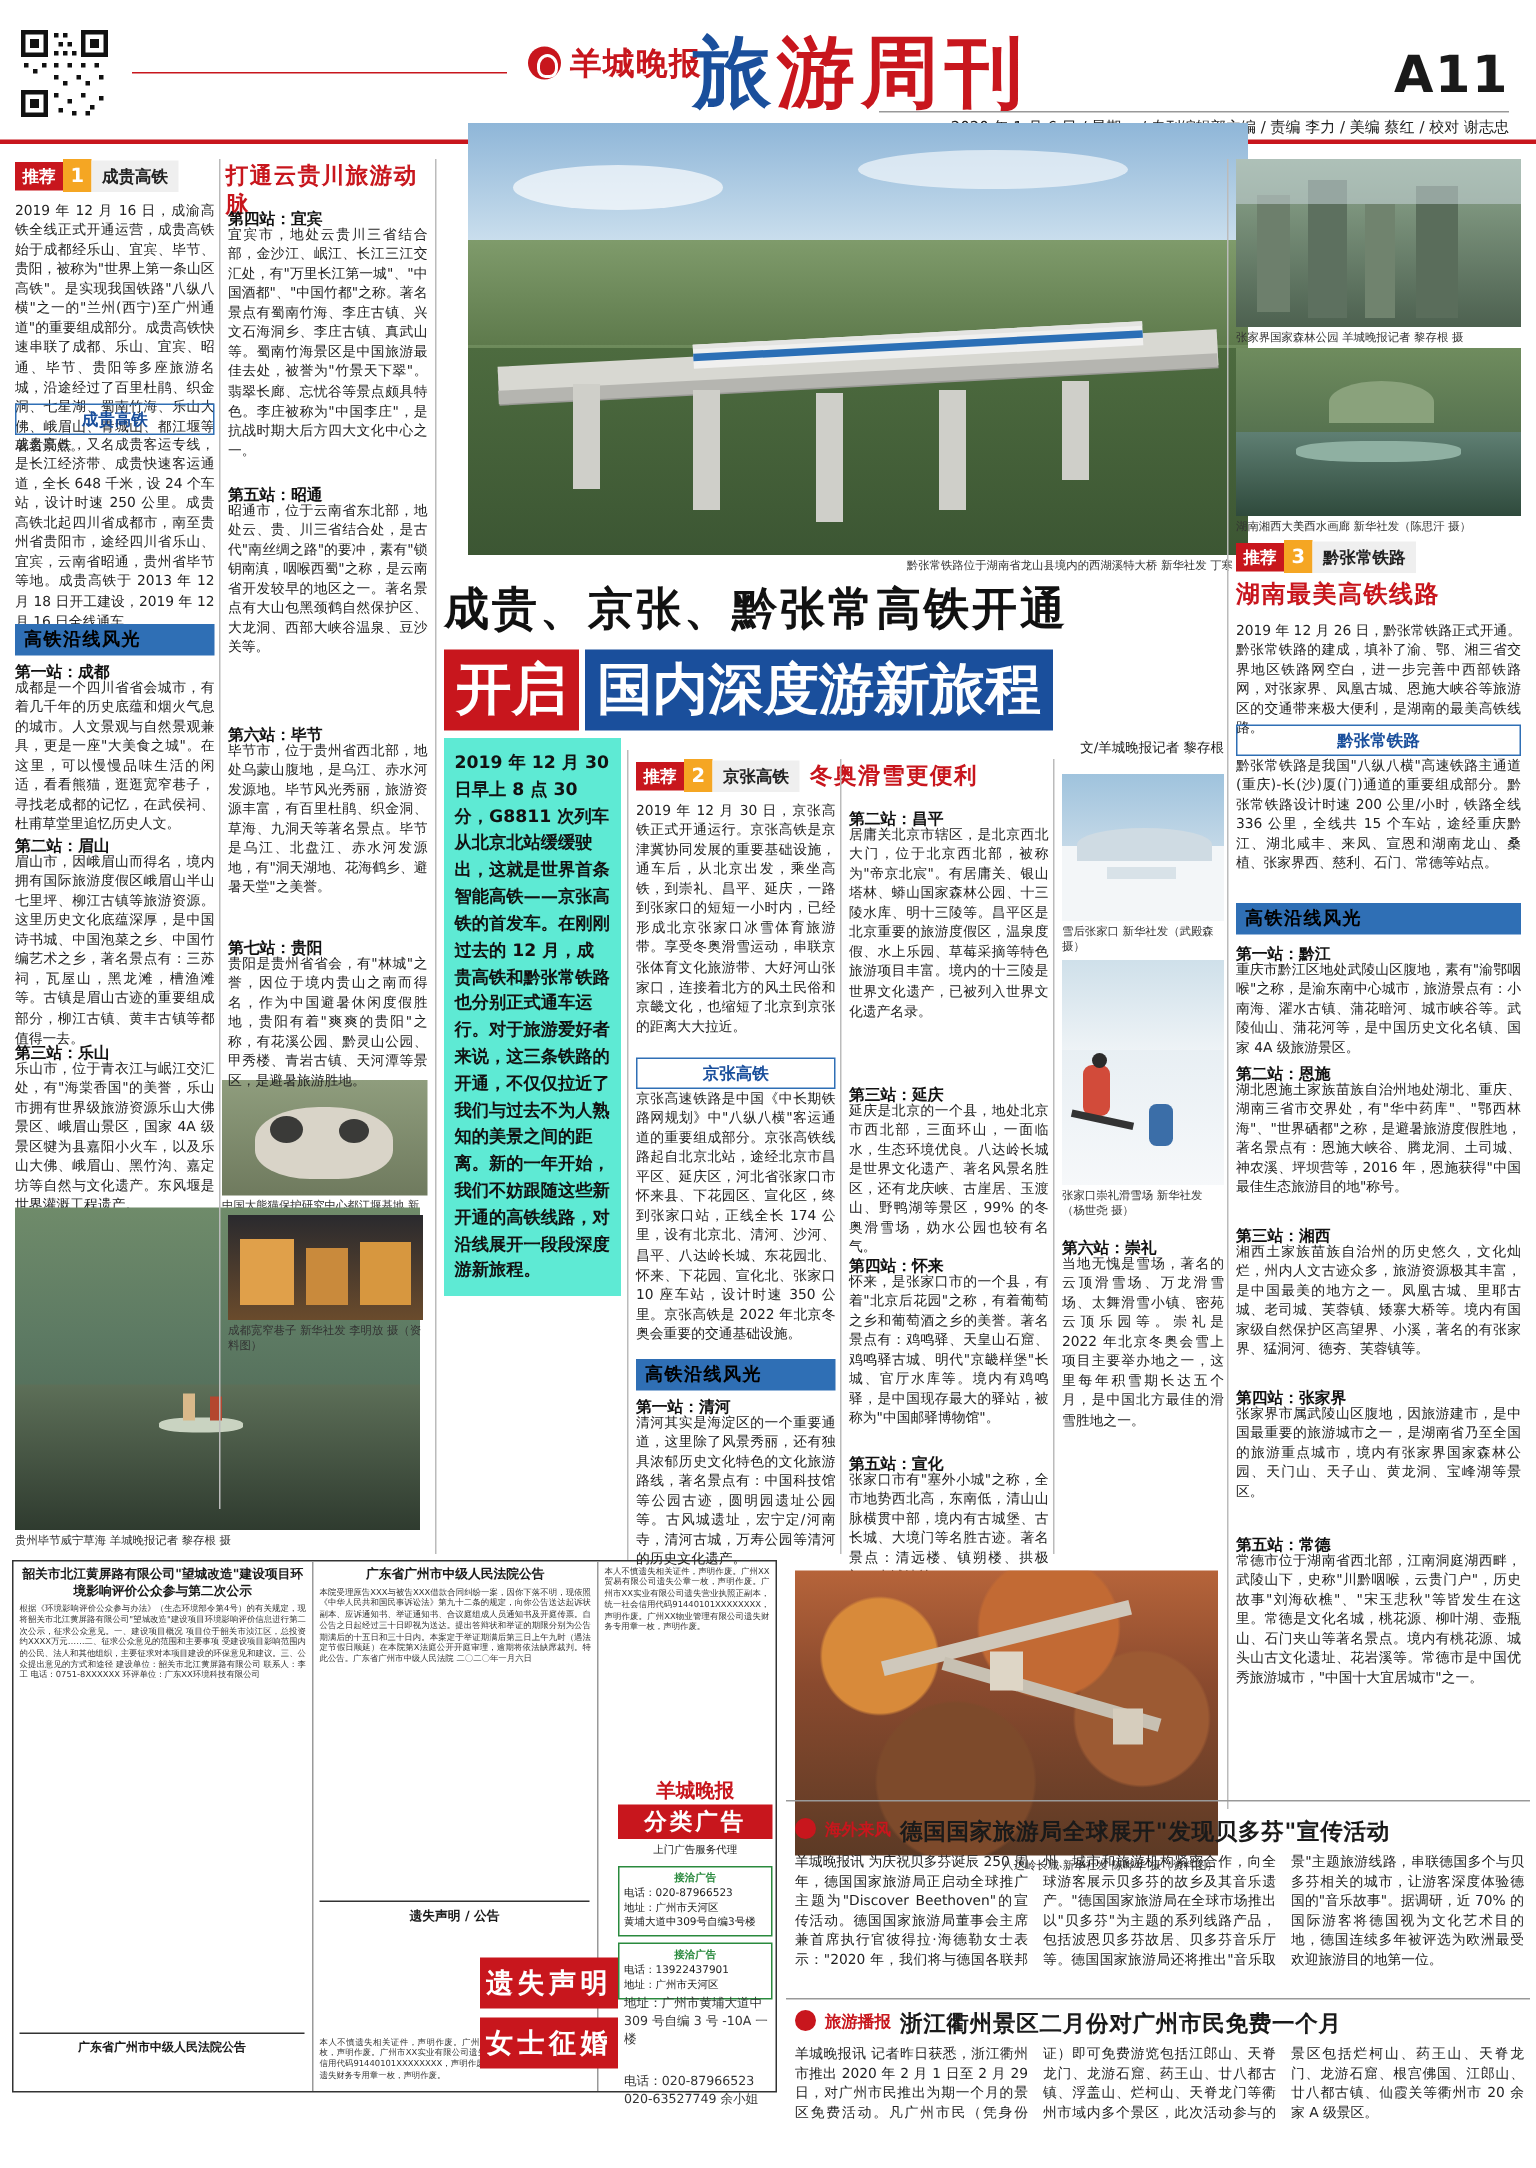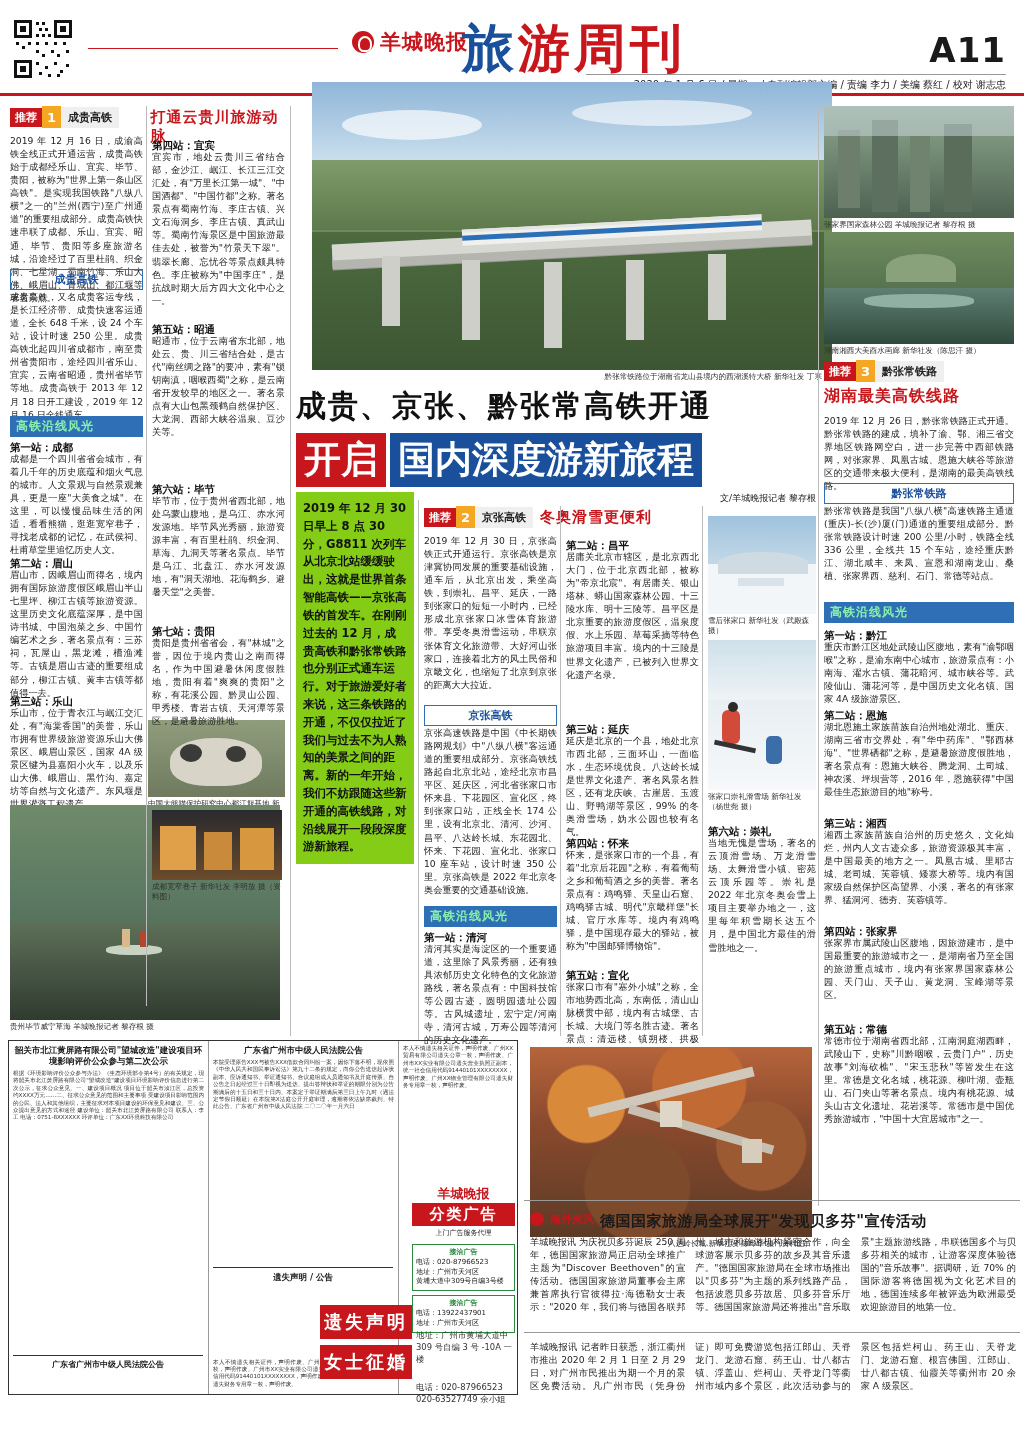--- a/index.html
+++ b/index.html
@@ -41,7 +41,7 @@
   .flag .head { color:#c8161d; font-size:15px; font-weight:bold; padding-left:7px; letter-spacing:1px; }
 
   .subhead-box { border:1px solid #2f6fb5; color:#1a4f9c; font-size:11px; font-weight:bold; text-align:center; padding:2px 0; margin:5px 0 4px; }
-  .blue-bar { background:#2f6fb5; color:#86efac; font-size:12px; font-weight:bold; padding:2px 6px; margin:6px 0 4px; letter-spacing:1px; }
+  .blue-bar { background:#2f6fb5; color:#000000; font-size:12px; font-weight:bold; padding:2px 6px; margin:6px 0 4px; letter-spacing:1px; }
   .sub-station { font-size:10.5px; font-weight:bold; color:#111; margin:5px 0 2px; }
   .photo { background:#7f8a92; position:relative; overflow:hidden; }
   .cap { font-size:7.6px; color:#333; margin-top:2px; line-height:1.3; }

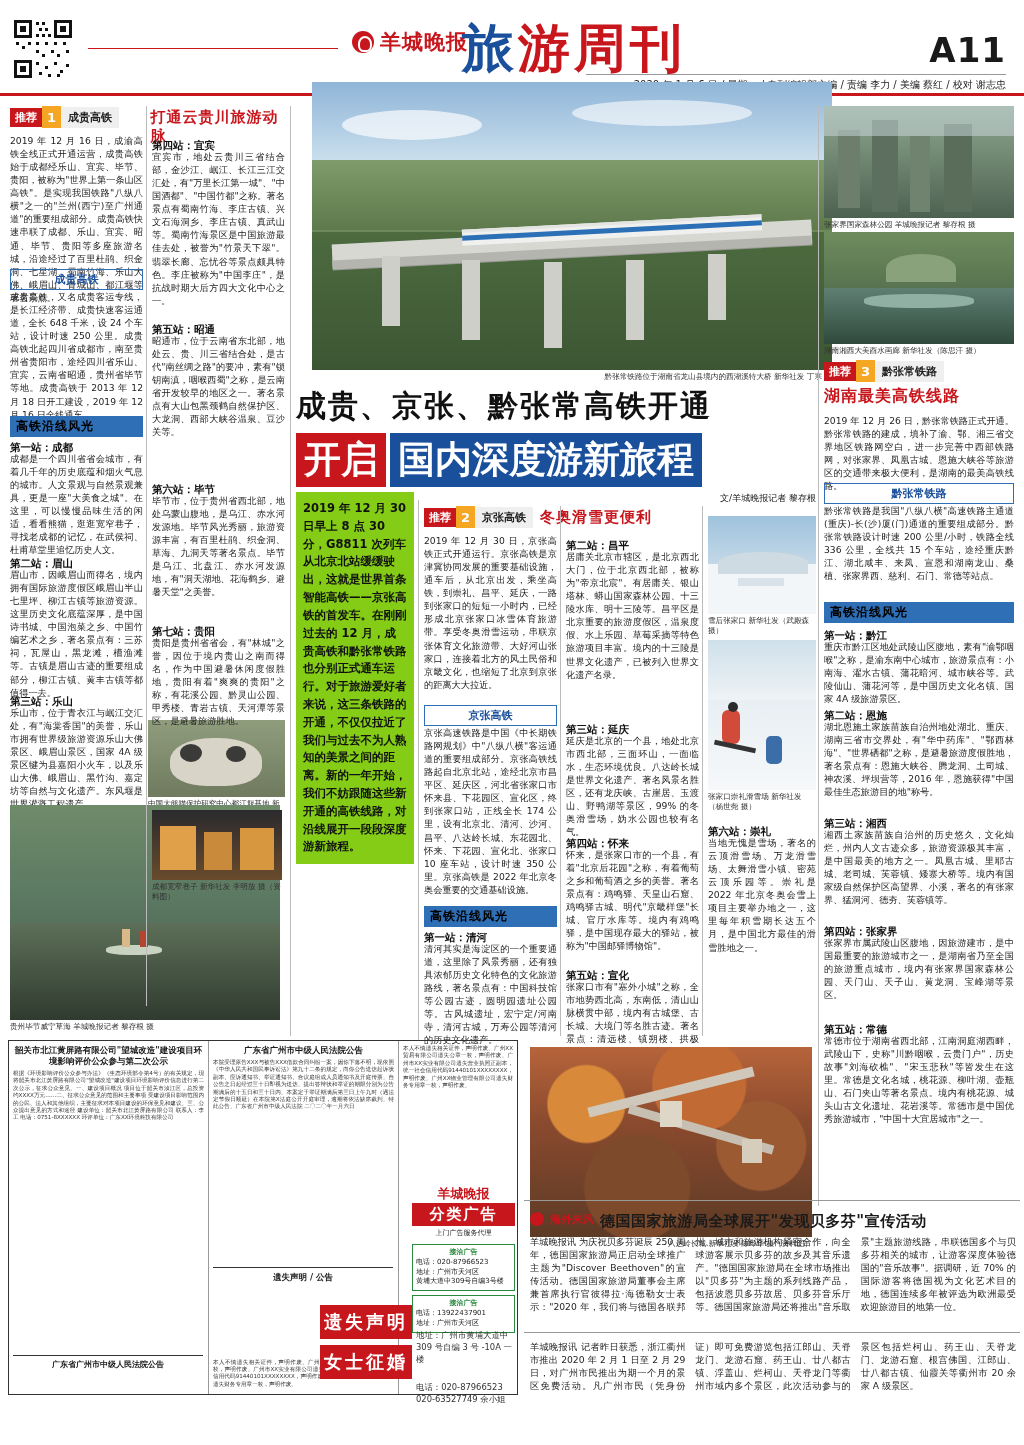--- a/index.html
+++ b/index.html
@@ -54,7 +54,7 @@
   .kq2 { display:inline-block; background:#1a4f9c; color:#fff; font-size:37px; font-weight:bold; padding:2px 8px; margin-left:4px; font-family:"DejaVu Serif",serif; }
   .byline { font-size:9px; text-align:right; color:#222; }
 
-  .lead { background:#84cc16; color:#111; font-size:11.5px; line-height:1.55; padding:8px 7px; font-weight:bold; }
+  .lead { background:#5eead4; color:#111; font-size:11.5px; line-height:1.55; padding:8px 7px; font-weight:bold; }
 
   .smallnote { font-size:8.4px; line-height:1.4; color:#333; }
 

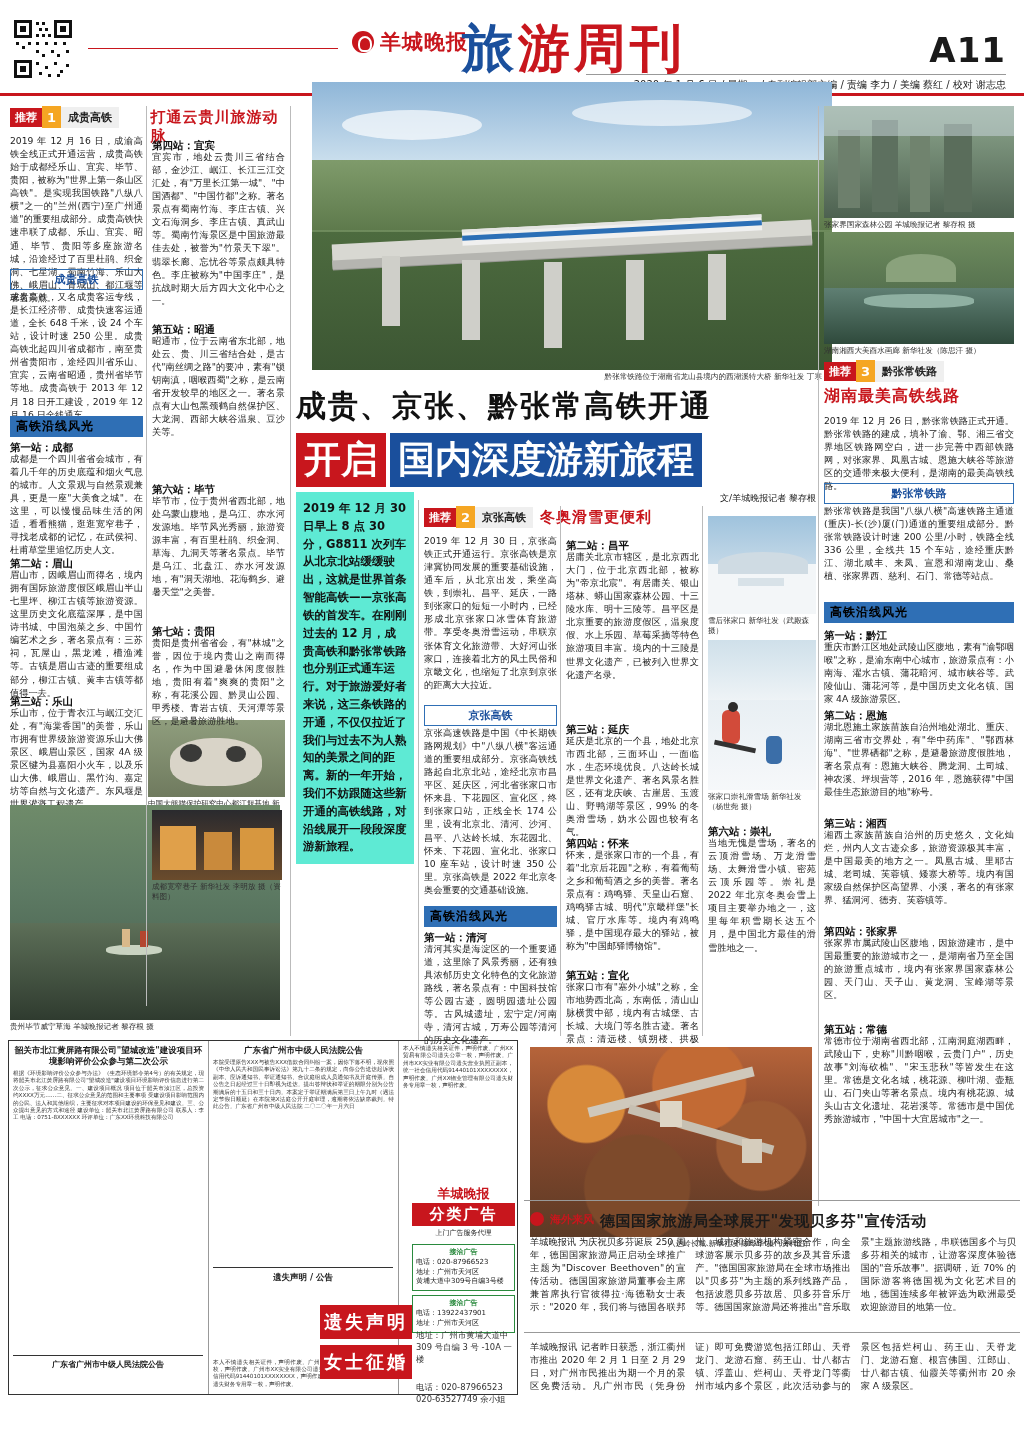--- a/index.html
+++ b/index.html
@@ -409,6 +409,11 @@
   </div>
 
   <div class="col" style="left:530px; top:1340px; width:486px;">
+    <div class="news-head">
+      <span class="dot"></span>
+      <span class="news-tag">旅游播报</span>
+      <span class="news-title">浙江衢州景区二月份对广州市民免费一个月</span>
+    </div>
     <div class="body-text" style="column-count:3; column-gap:10px;">羊城晚报讯 记者昨日获悉，浙江衢州市推出 2020 年 2 月 1 日至 2 月 29 日，对广州市民推出为期一个月的景区免费活动。凡广州市民（凭身份证）即可免费游览包括江郎山、天脊龙门、龙游石窟、药王山、廿八都古镇、浮盖山、烂柯山、天脊龙门等衢州市域内多个景区，此次活动参与的景区包括烂柯山、药王山、天脊龙门、龙游石窟、根宫佛国、江郎山、廿八都古镇、仙霞关等衢州市 20 余家 A 级景区。</div>
   </div>
 

